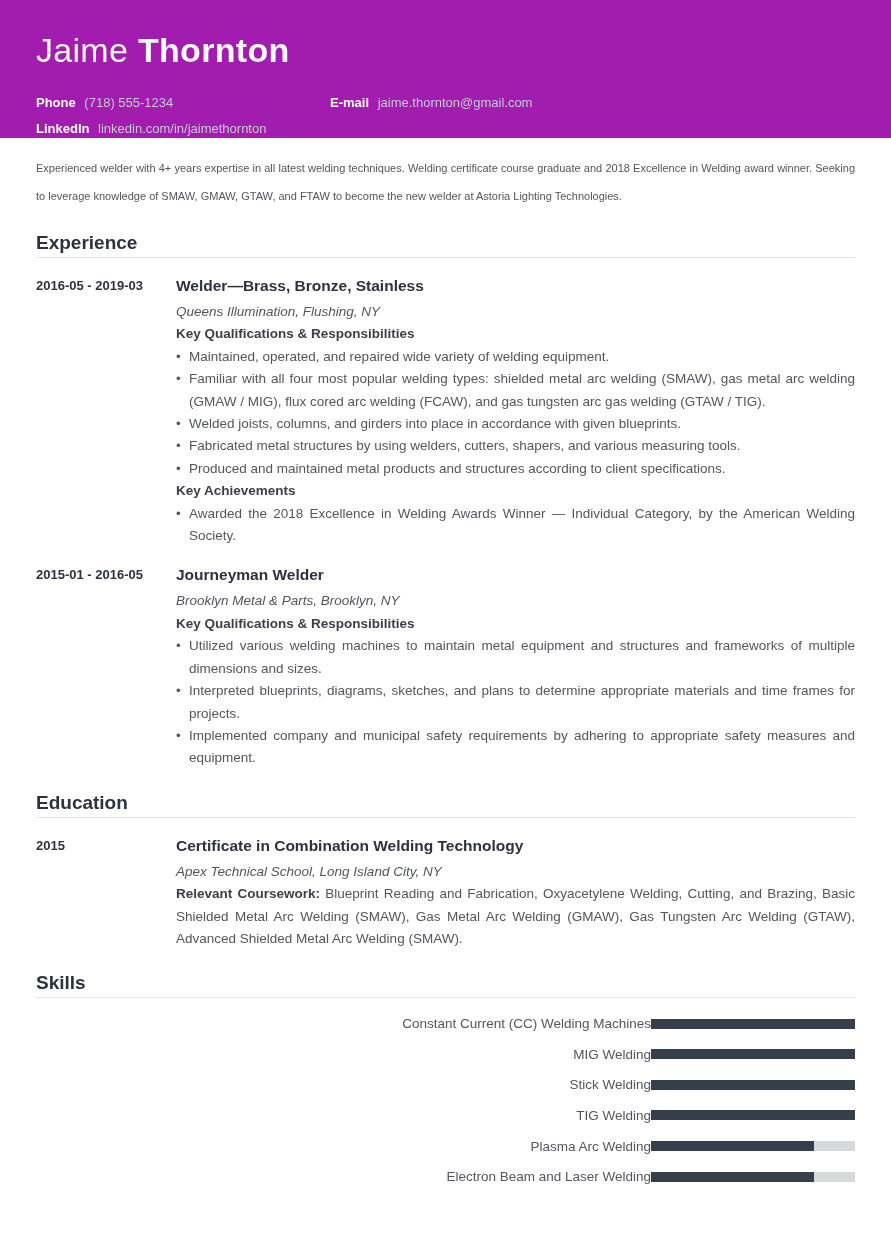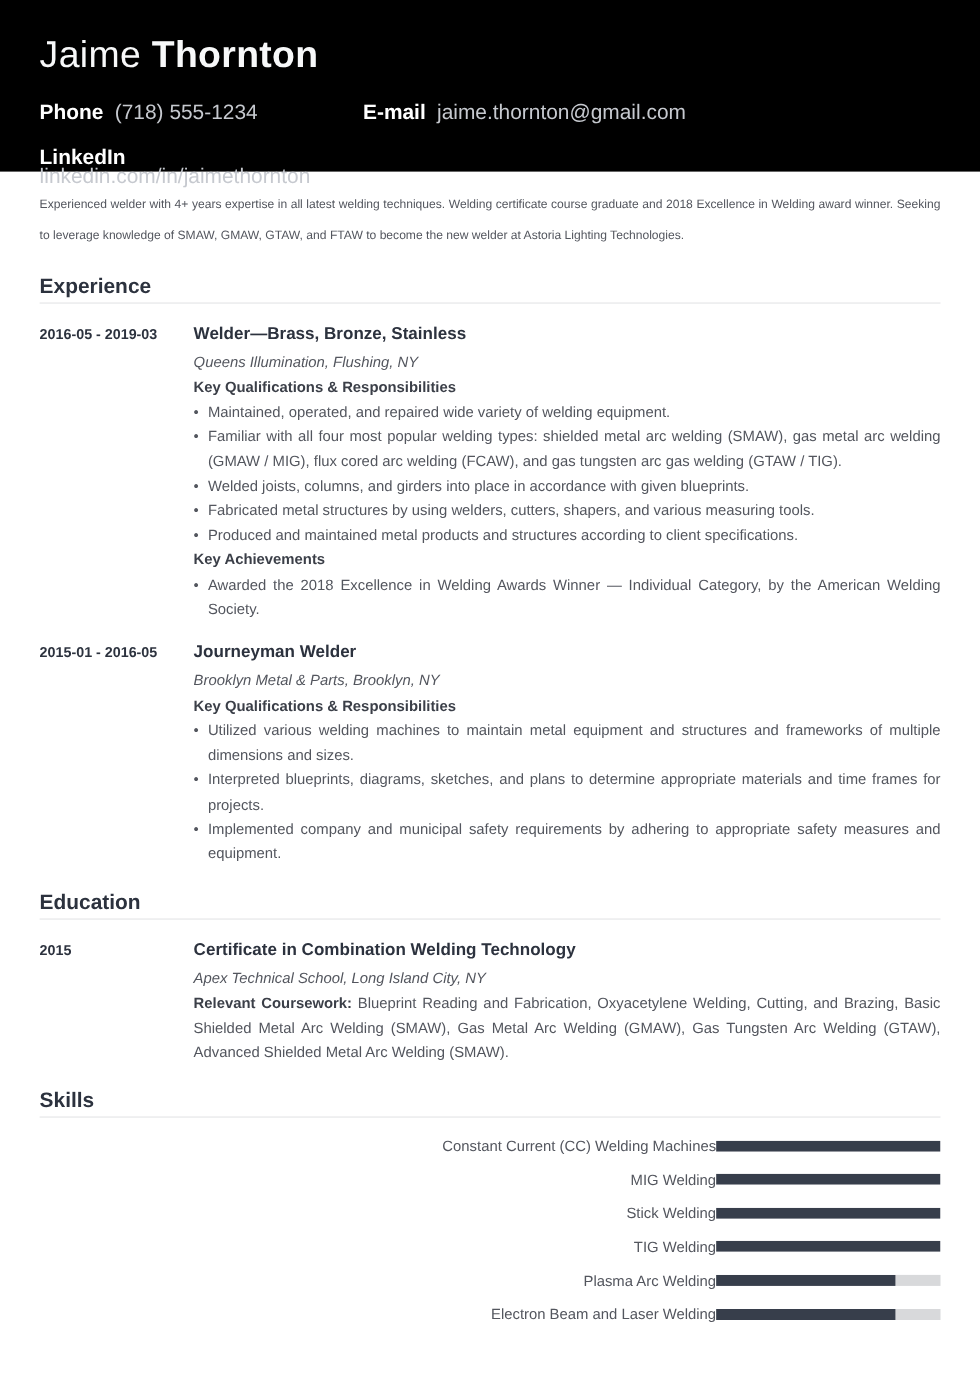--- a/index.html
+++ b/index.html
@@ -18,9 +18,9 @@
 
   
   .header {
-    background: #000000;
+    background: #a21caf;
     color: #ffffff;
-    height: 156px;
+    height: 138px;
     padding: 31px 36px 0 36px;
   }
   .name {

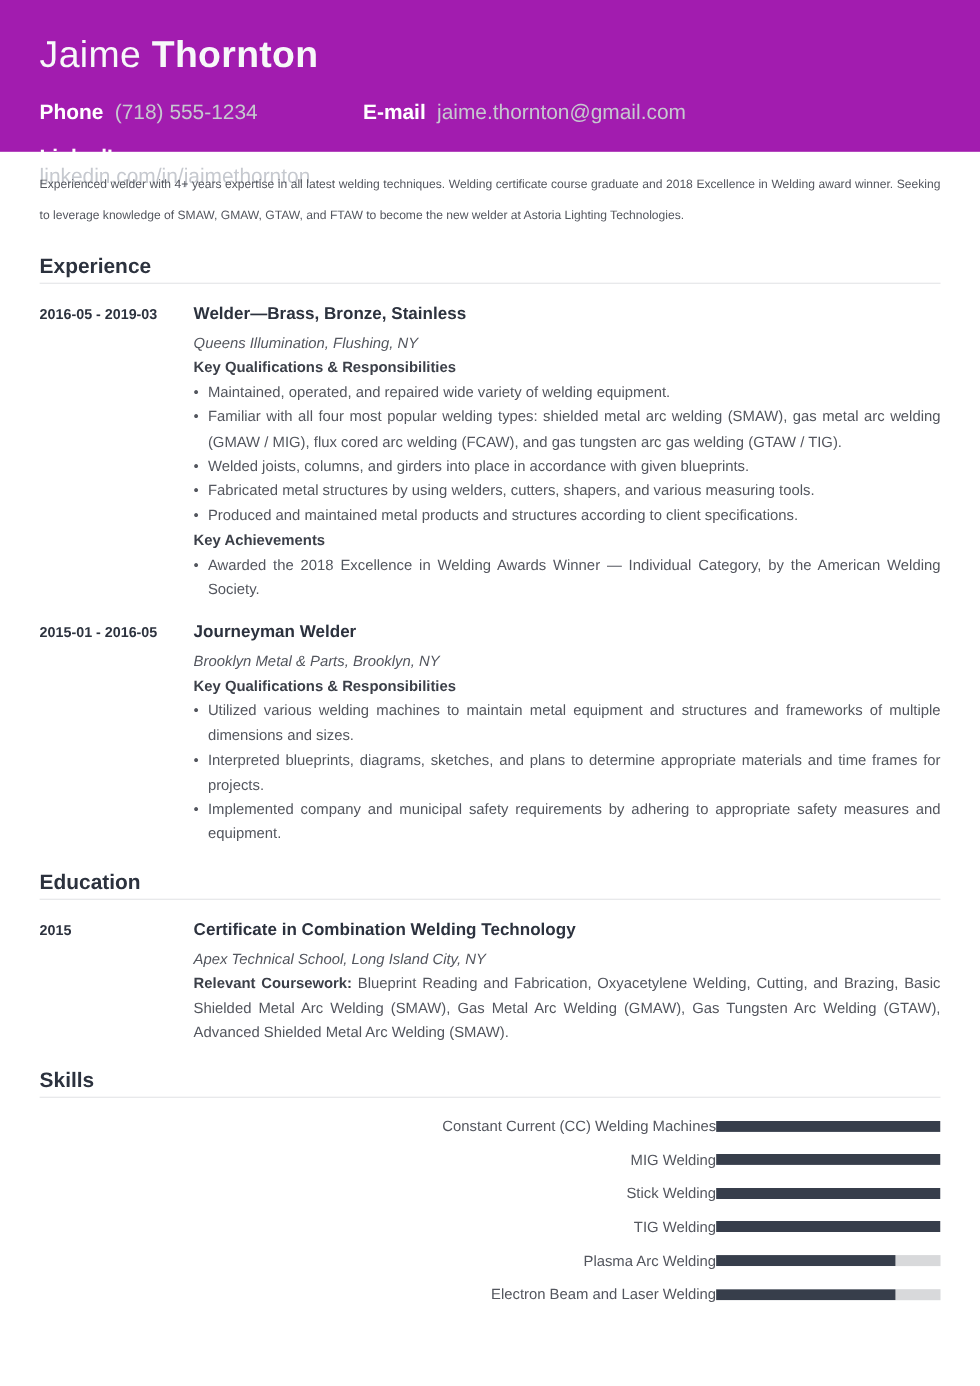--- a/index.html
+++ b/index.html
@@ -40,8 +40,8 @@
     margin-top: 25px;
     display: grid;
     grid-template-columns: 294px 1fr;
-    row-gap: 24px;
-    font-size: 19px;
+    row-gap: 9px;
+    font-size: 13px;
     line-height: 17px;
   }
   .contact .label { font-weight: 700; color: #ffffff; margin-right: 5px; }

